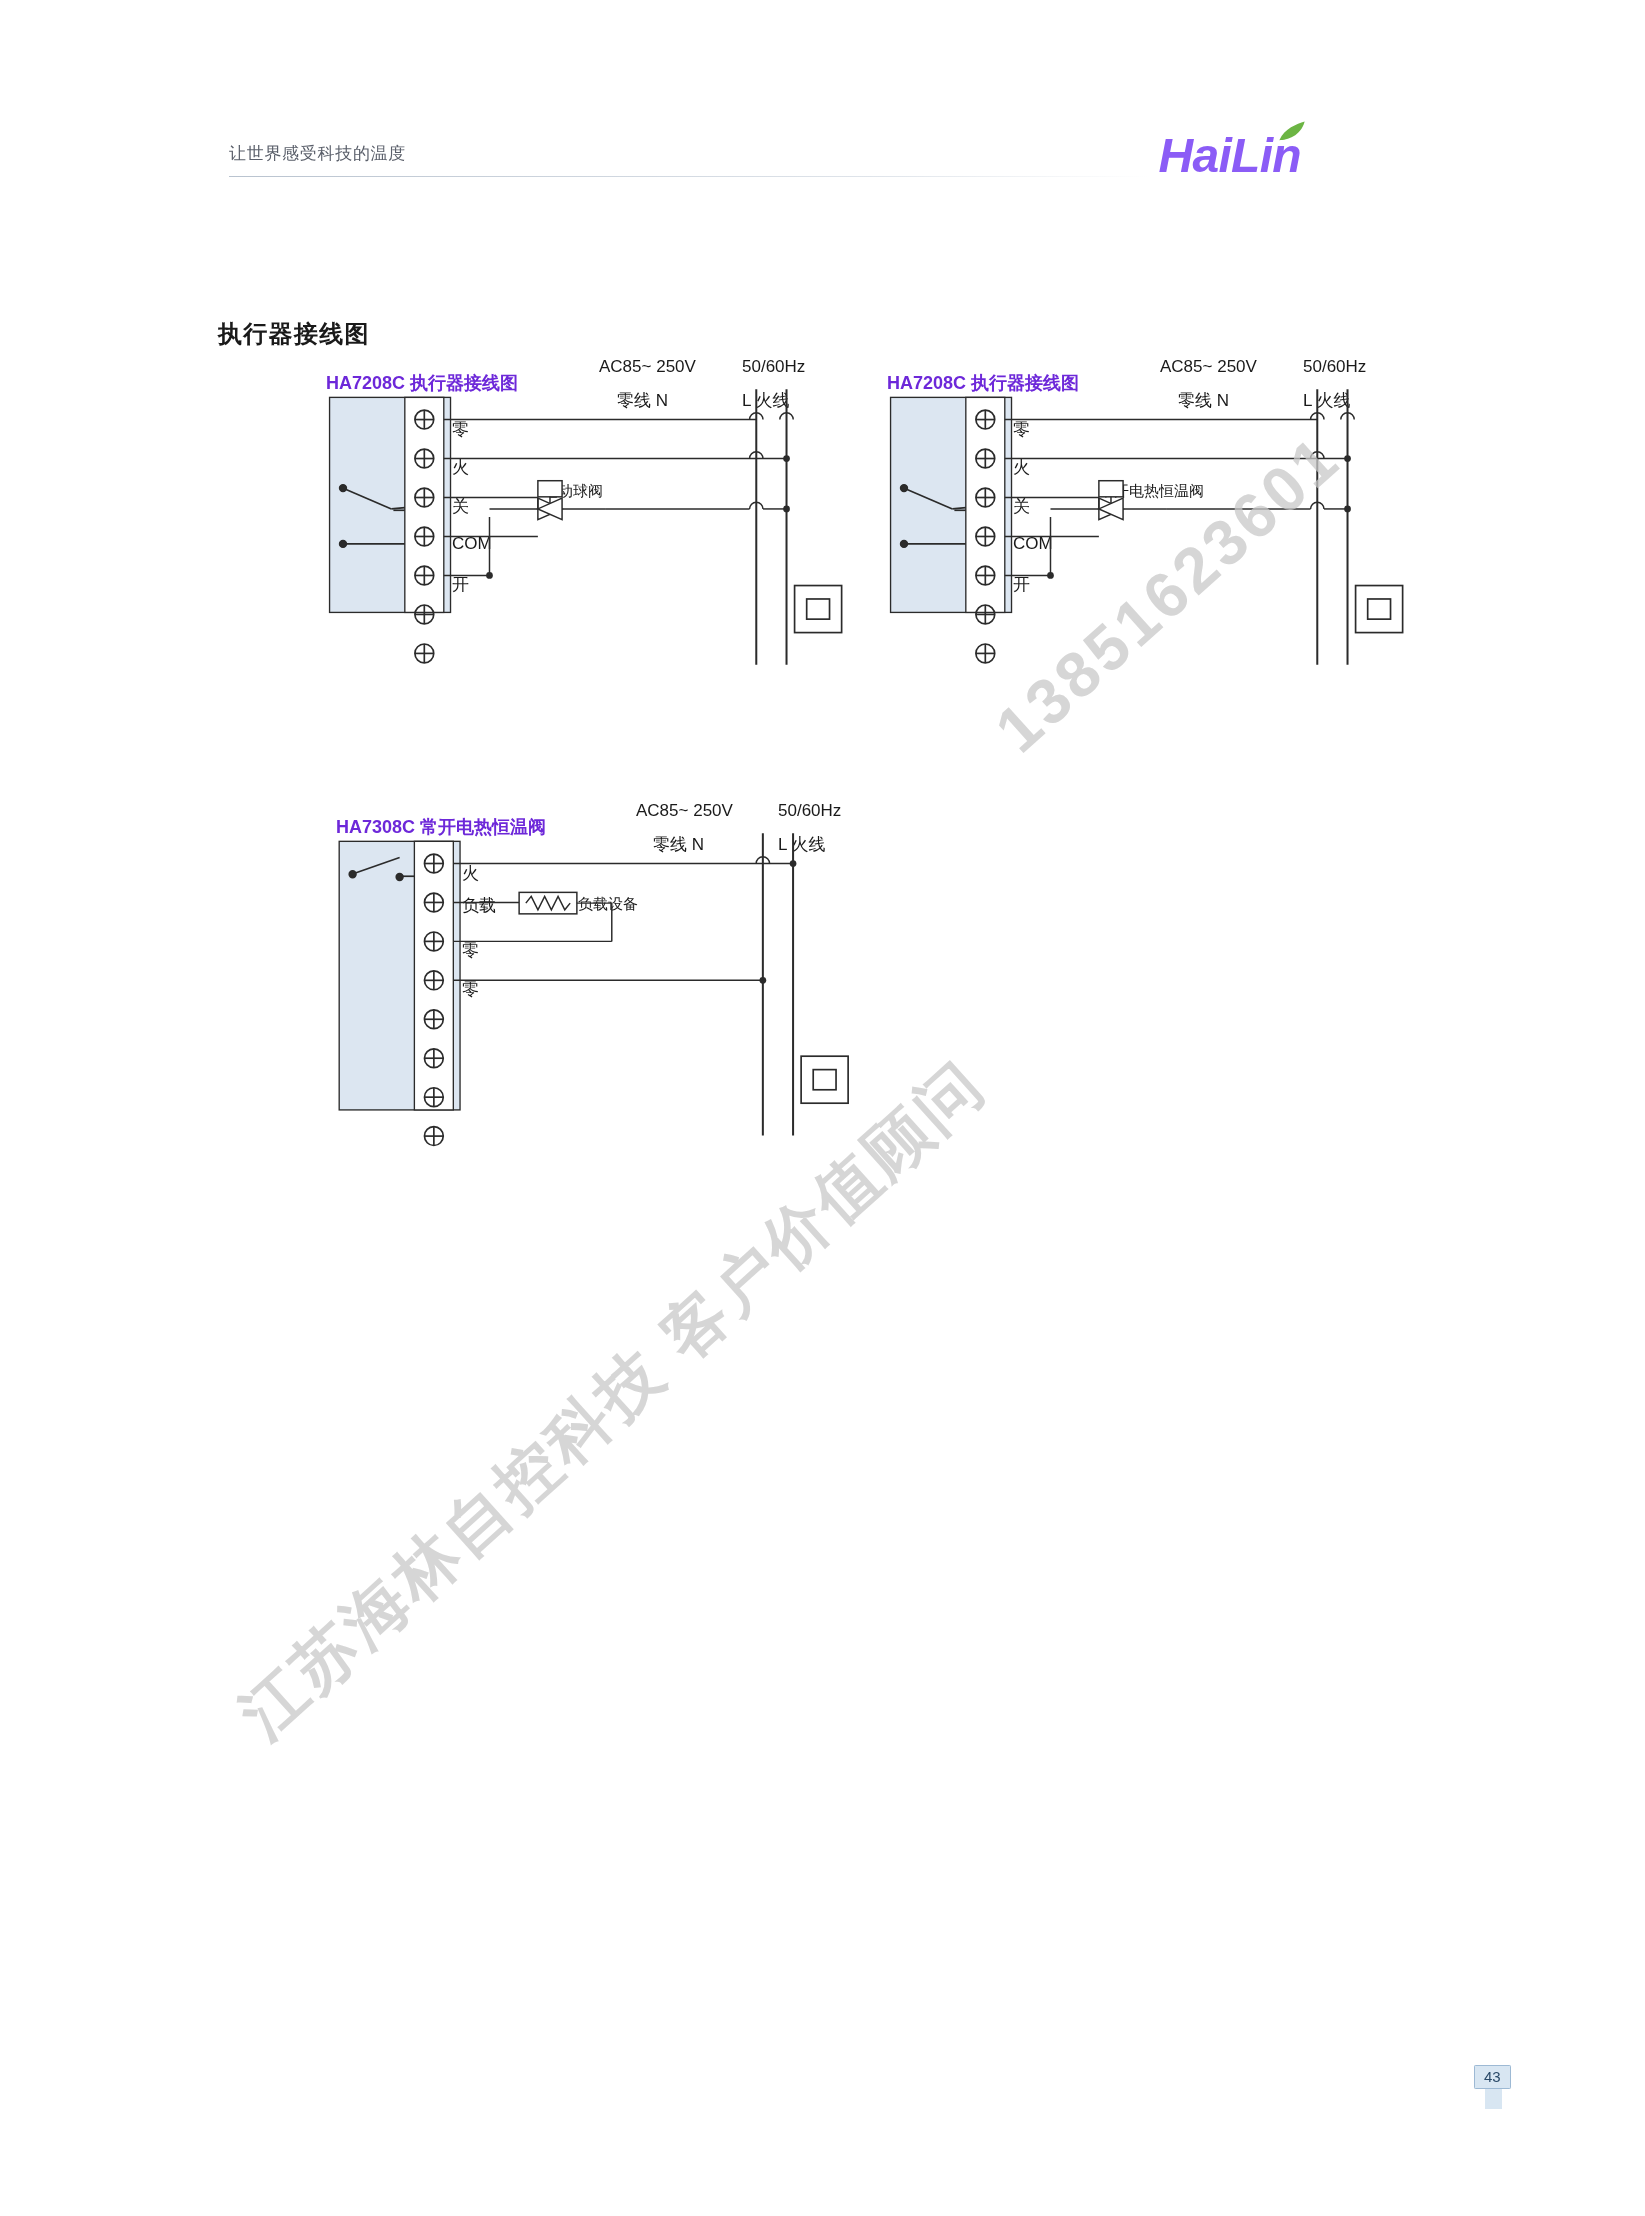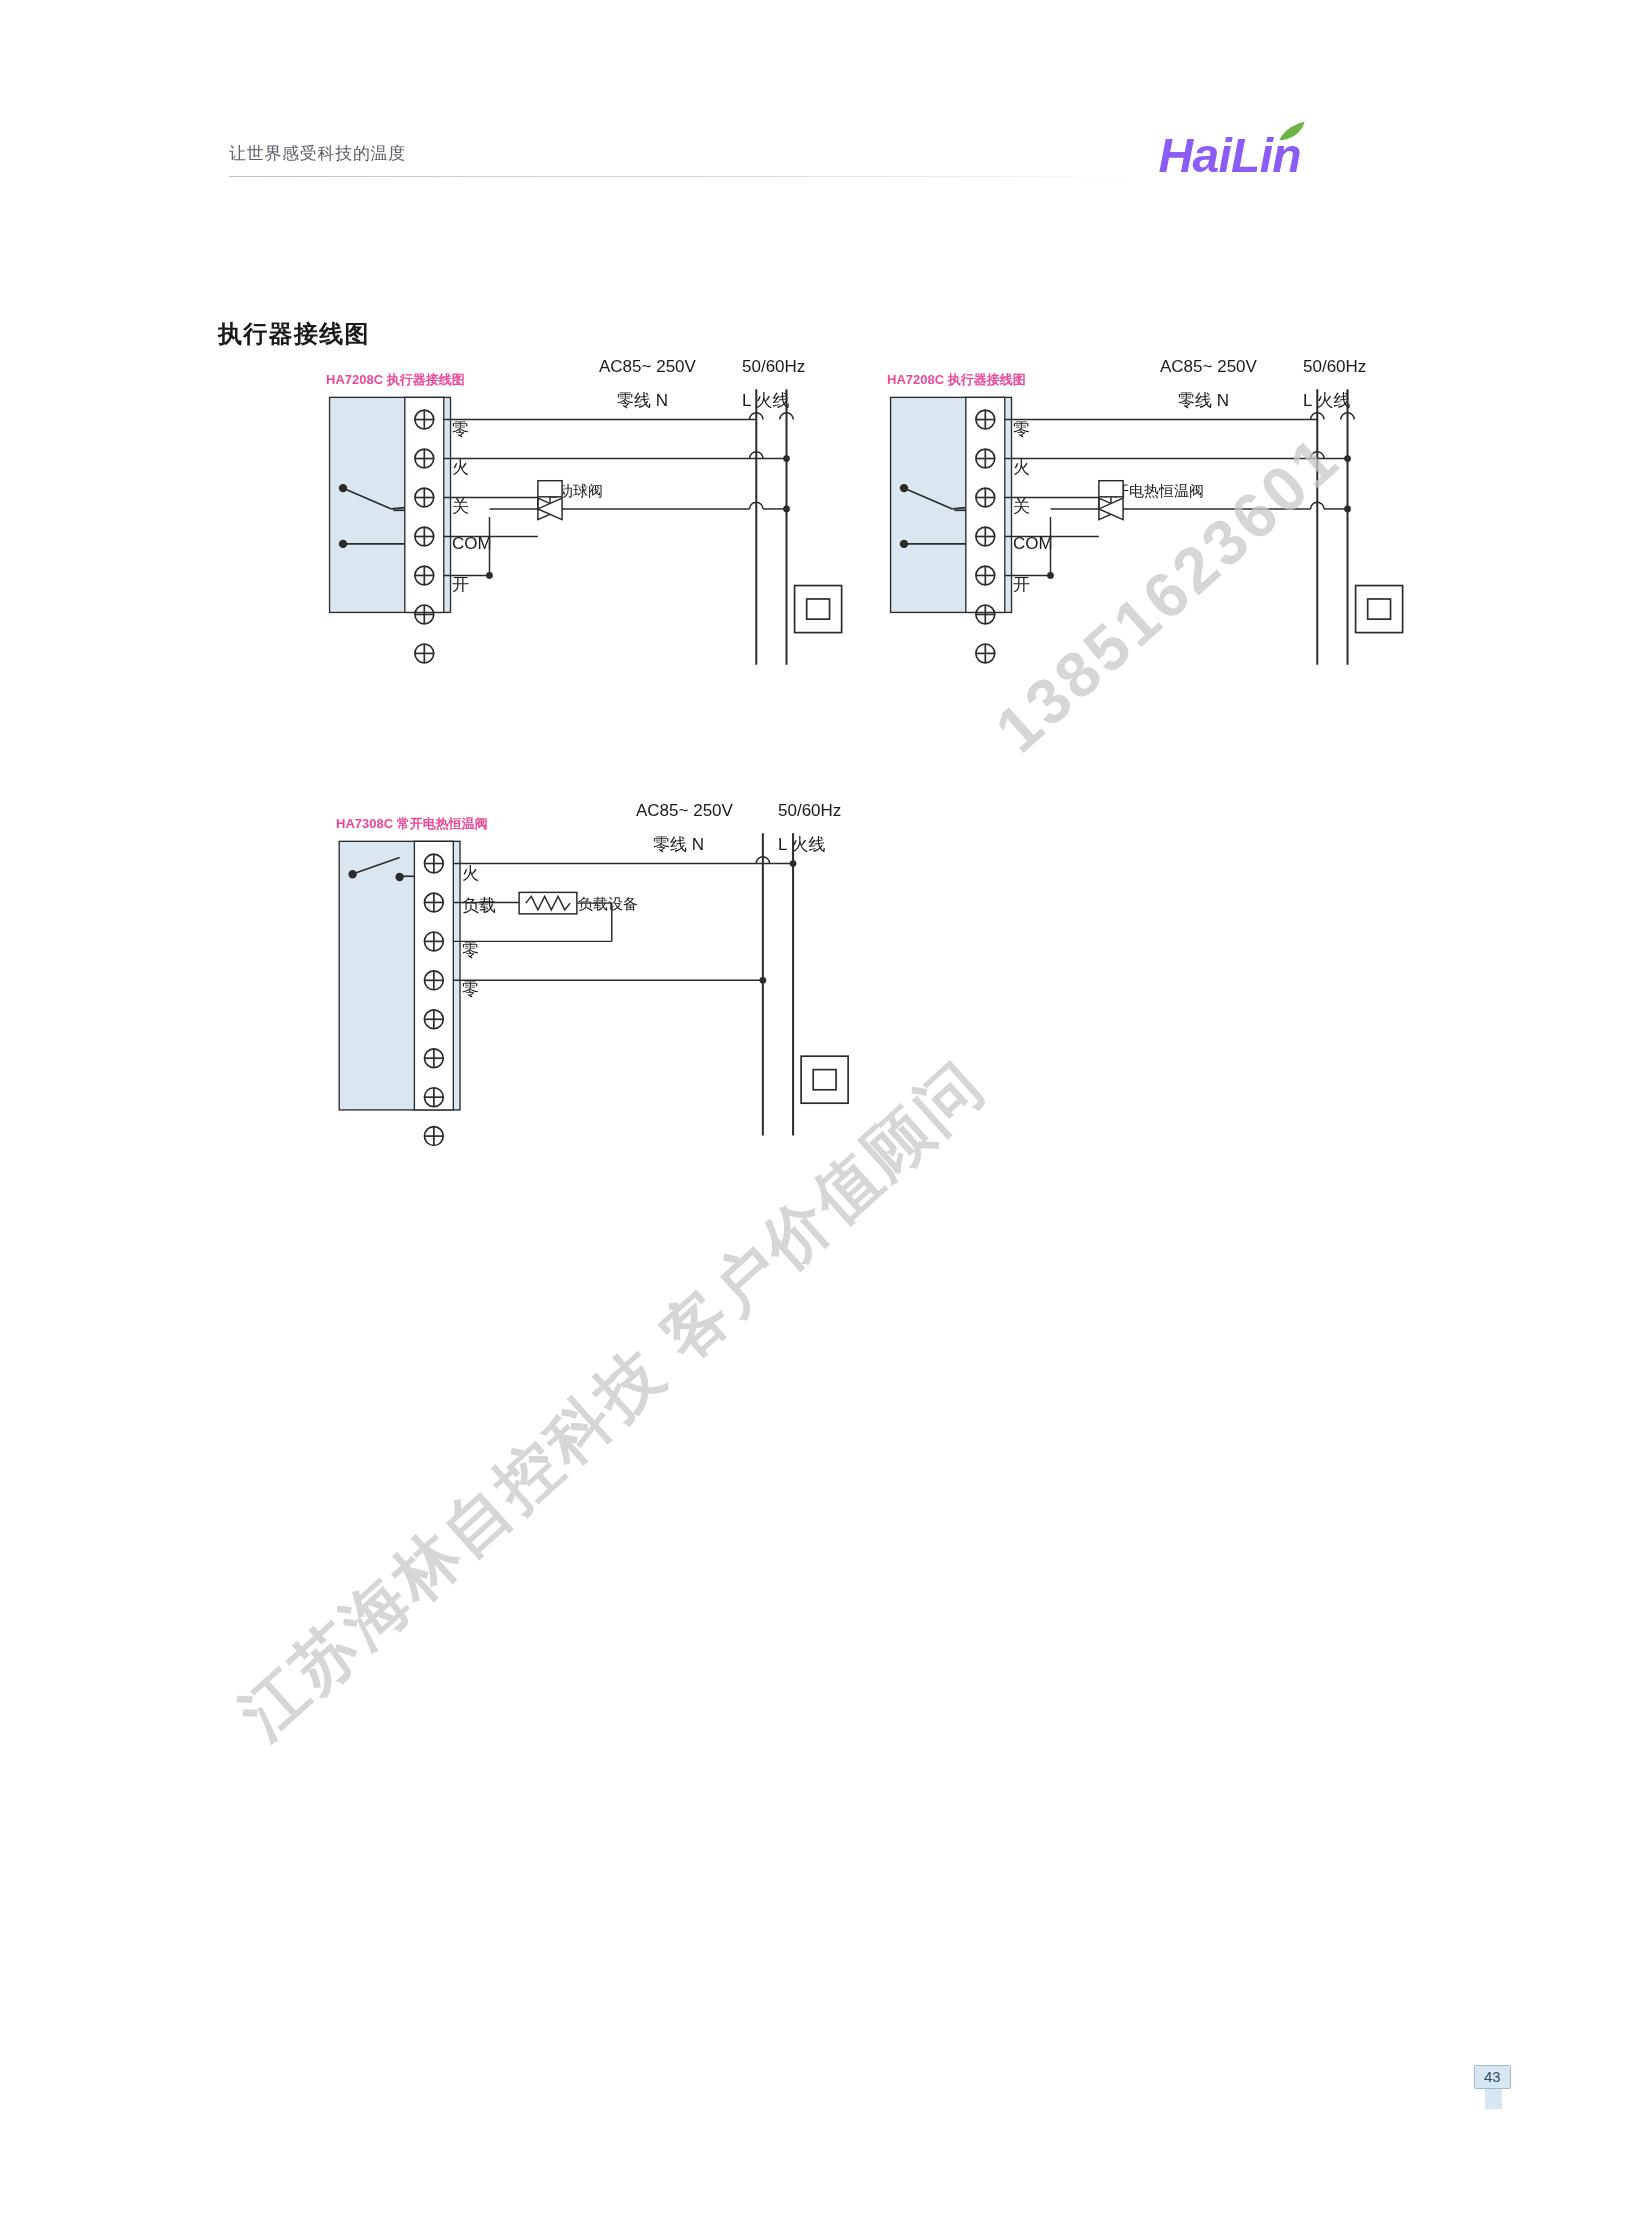--- a/index.html
+++ b/index.html
@@ -78,9 +78,9 @@
   }
   .diagram-title {
     position: absolute;
-    font-size: 13px;
+    font-size: 18px;
     font-weight: bold;
-    color: #ec4899;
+    color: #6d28d9;
     white-space: nowrap;
   }
   .supply-label {

